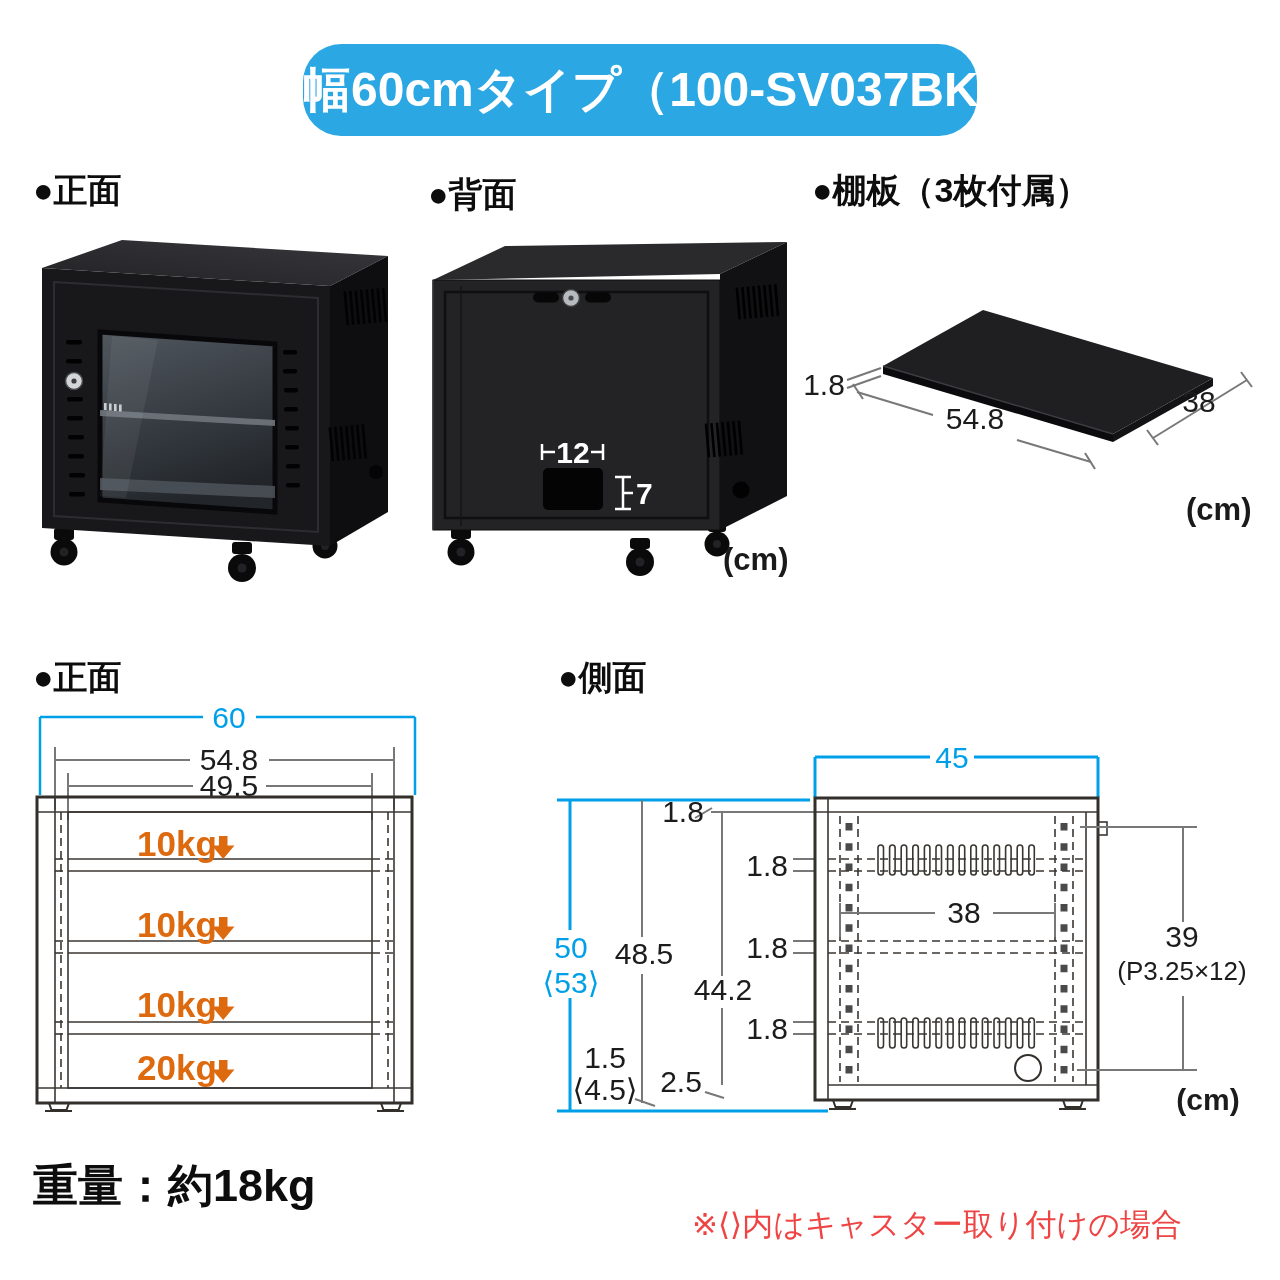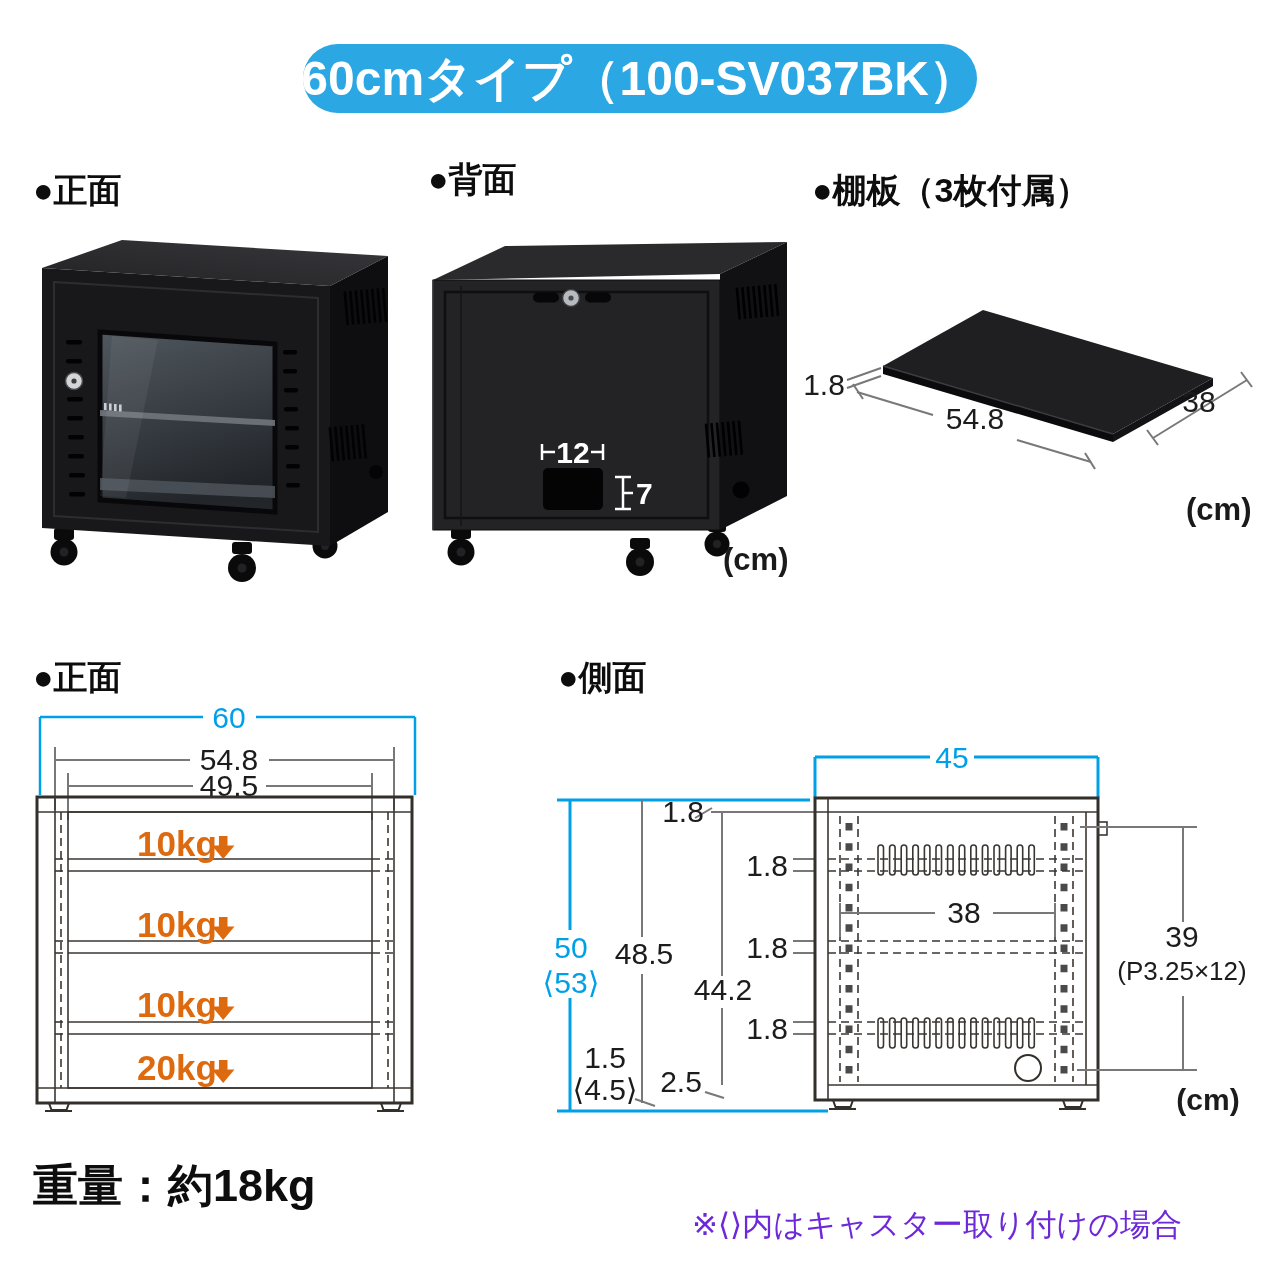--- a/index.html
+++ b/index.html
@@ -6,8 +6,8 @@
   .page{position:relative;width:1280px;height:1280px;background:#fff;overflow:hidden;
         font-family:"Liberation Sans","DejaVu Sans",sans-serif;color:#0d0d0d;}
   .abs{position:absolute;}
-  .banner{position:absolute;left:303px;top:44px;width:674px;height:69px;background:#2BA7E3;
-          border-radius:38px;display:flex;align-items:center;justify-content:flex-end;}
+  .banner{position:absolute;left:303px;top:44px;width:674px;height:92px;background:#2BA7E3;
+          border-radius:38px;display:flex;align-items:center;justify-content:flex-start;}
   .banner span{color:#fff;font-size:48px;font-weight:700;letter-spacing:0px;white-space:nowrap;}
   .sec-label{position:absolute;font-size:34px;font-weight:700;white-space:nowrap;}
   .cm-label{position:absolute;font-size:31px;font-weight:700;color:#1a1a1a;white-space:nowrap;}

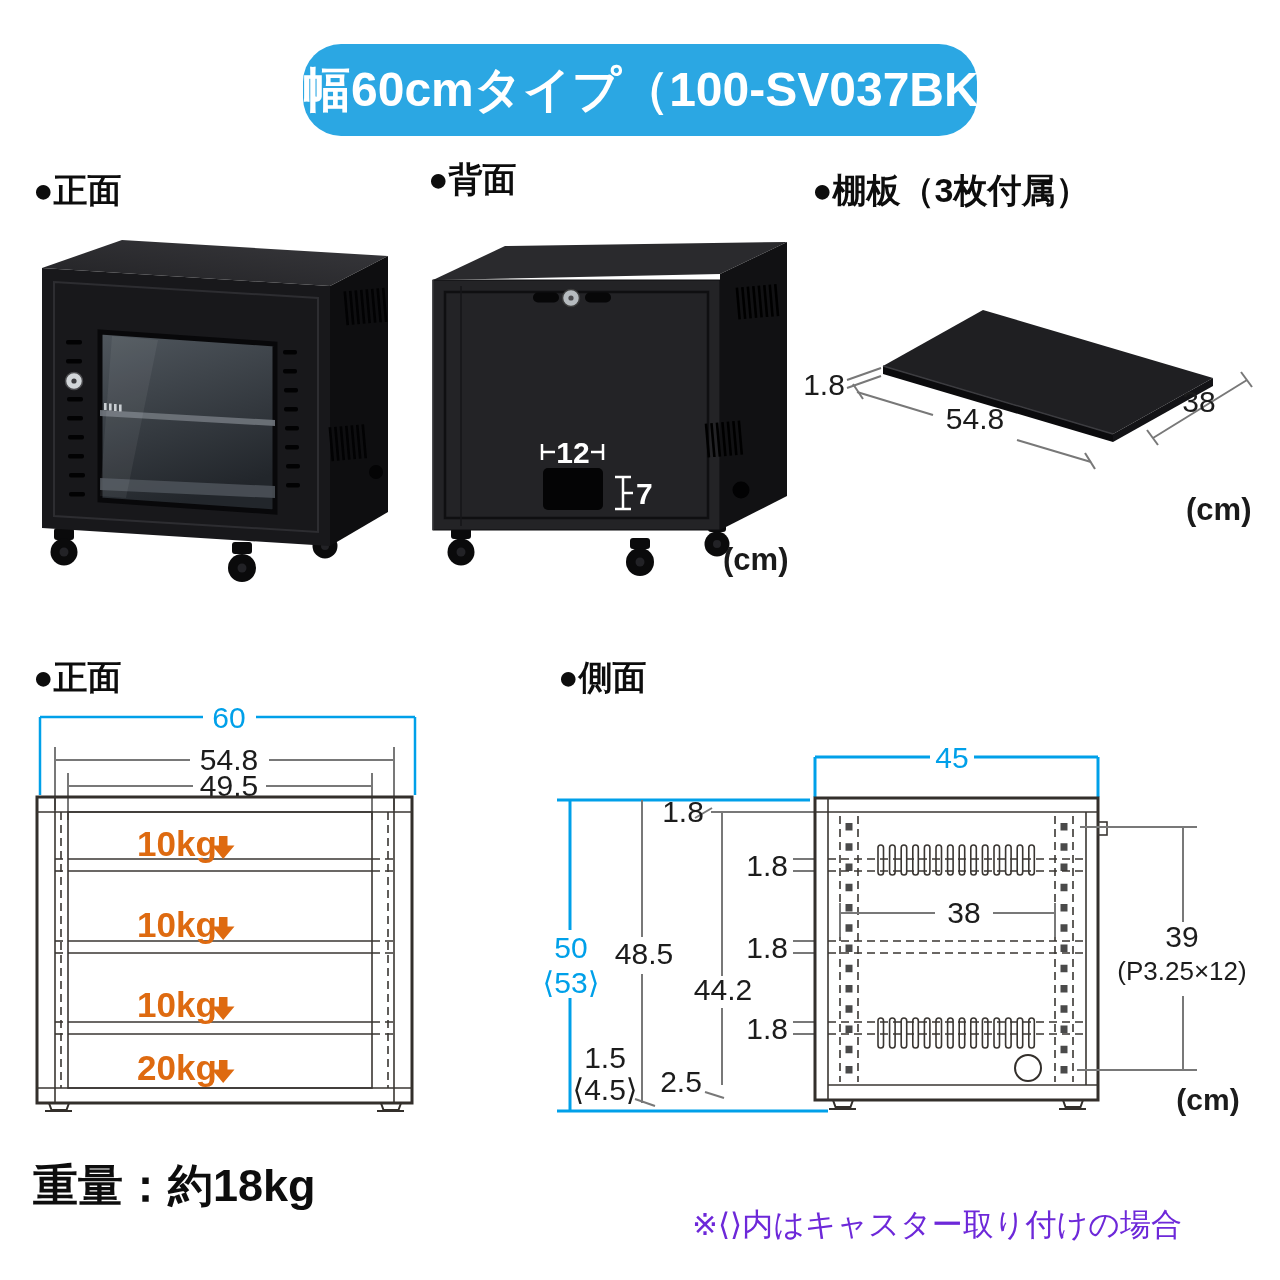--- a/index.html
+++ b/index.html
@@ -39,7 +39,7 @@
   </div>
 
   <div class="sec-label" style="left:33px;top:168px">●正面</div>
-  <div class="sec-label" style="left:428px;top:157px">●背面</div>
+  <div class="sec-label" style="left:428px;top:172px">●背面</div>
   <div class="sec-label" style="left:812px;top:168px">●棚板（3枚付属）</div>
   <div class="sec-label" style="left:33px;top:655px">●正面</div>
   <div class="sec-label" style="left:558px;top:655px">●側面</div>

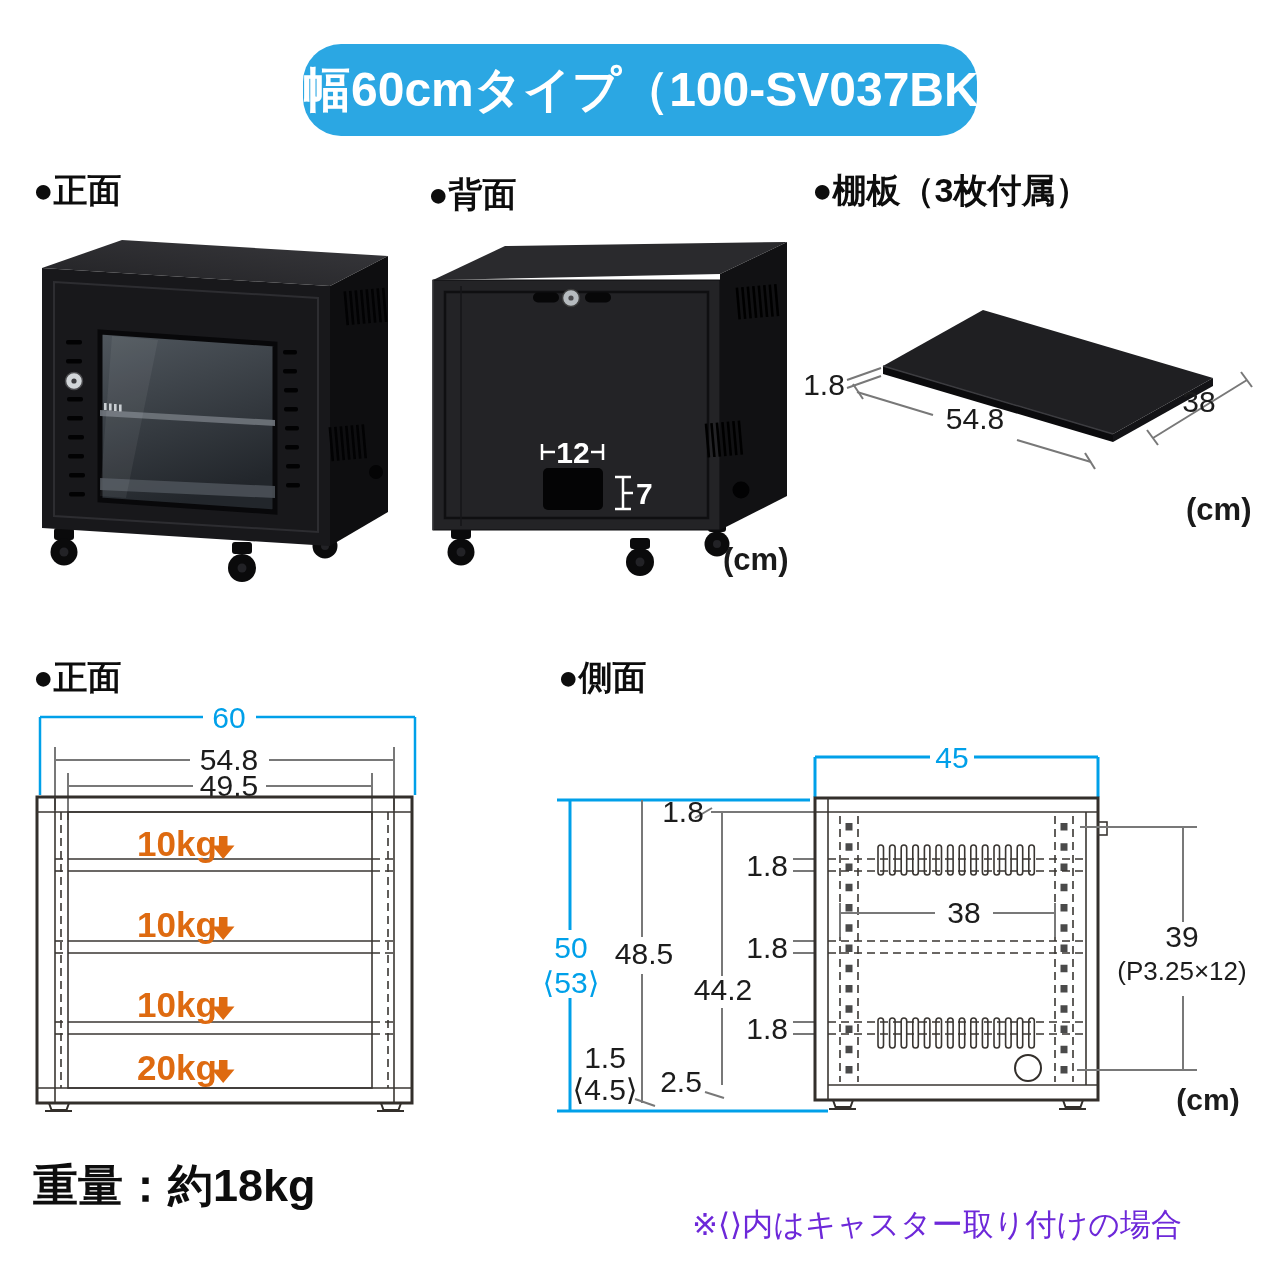--- a/index.html
+++ b/index.html
@@ -12,7 +12,7 @@
   .sec-label{position:absolute;font-size:34px;font-weight:700;white-space:nowrap;}
   .cm-label{position:absolute;font-size:31px;font-weight:700;color:#1a1a1a;white-space:nowrap;}
   .spec-line{position:absolute;font-size:45px;font-weight:700;white-space:nowrap;}
-  .note{position:absolute;font-size:31px;color:#6d28d9;white-space:nowrap;}
+  .note{position:absolute;font-size:31px;color:#ef4444;white-space:nowrap;}
   
   text{font-family:"Liberation Sans","DejaVu Sans",sans-serif;}
   .t{font-size:30px;font-weight:400;fill:#1c1c1c;}

